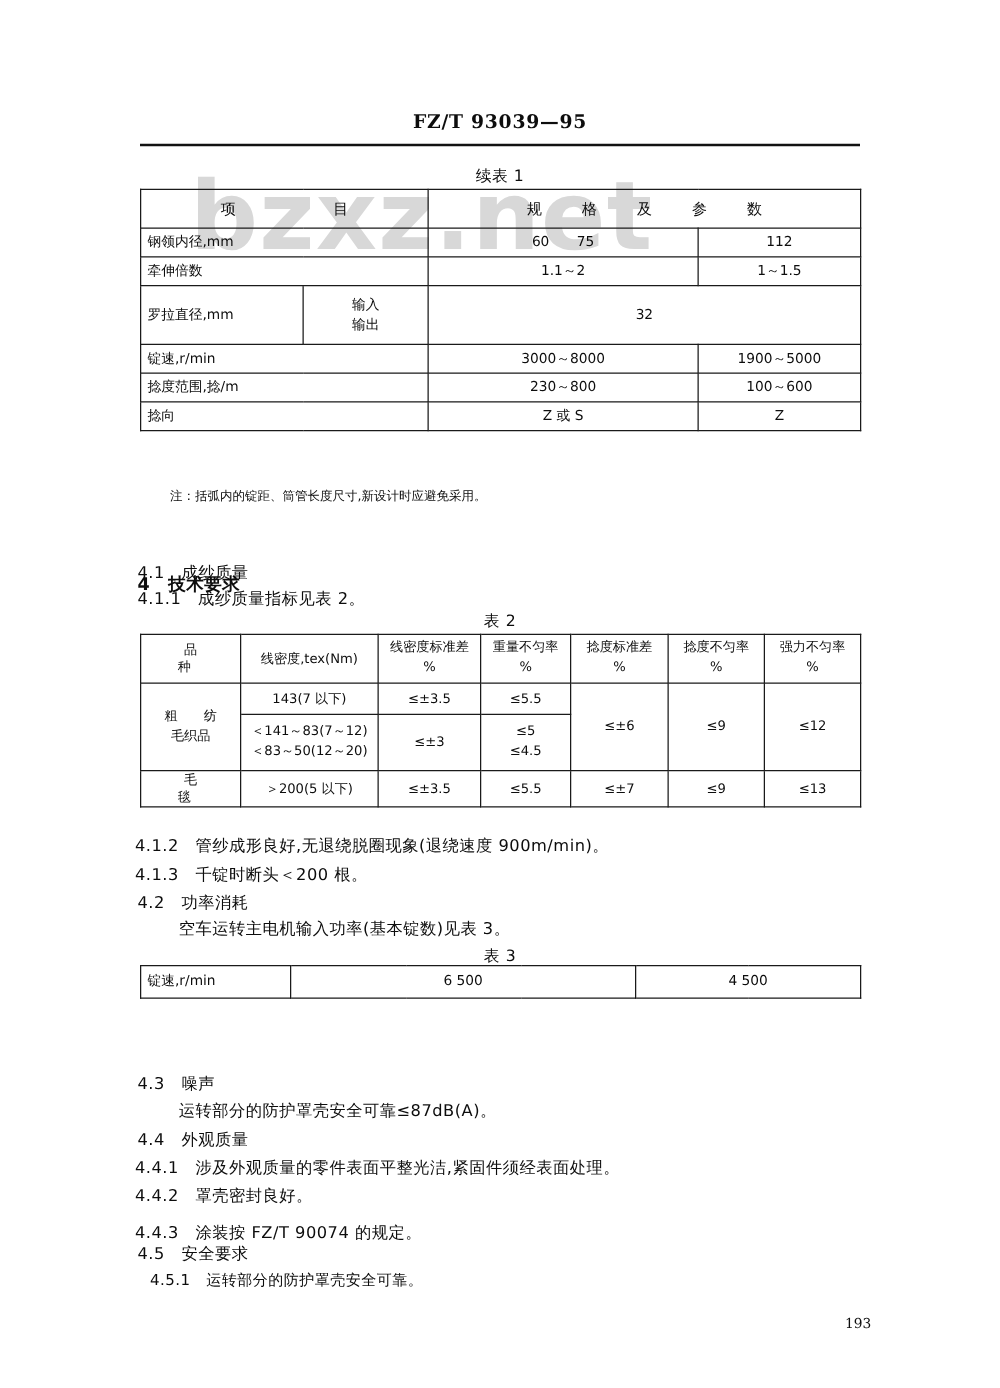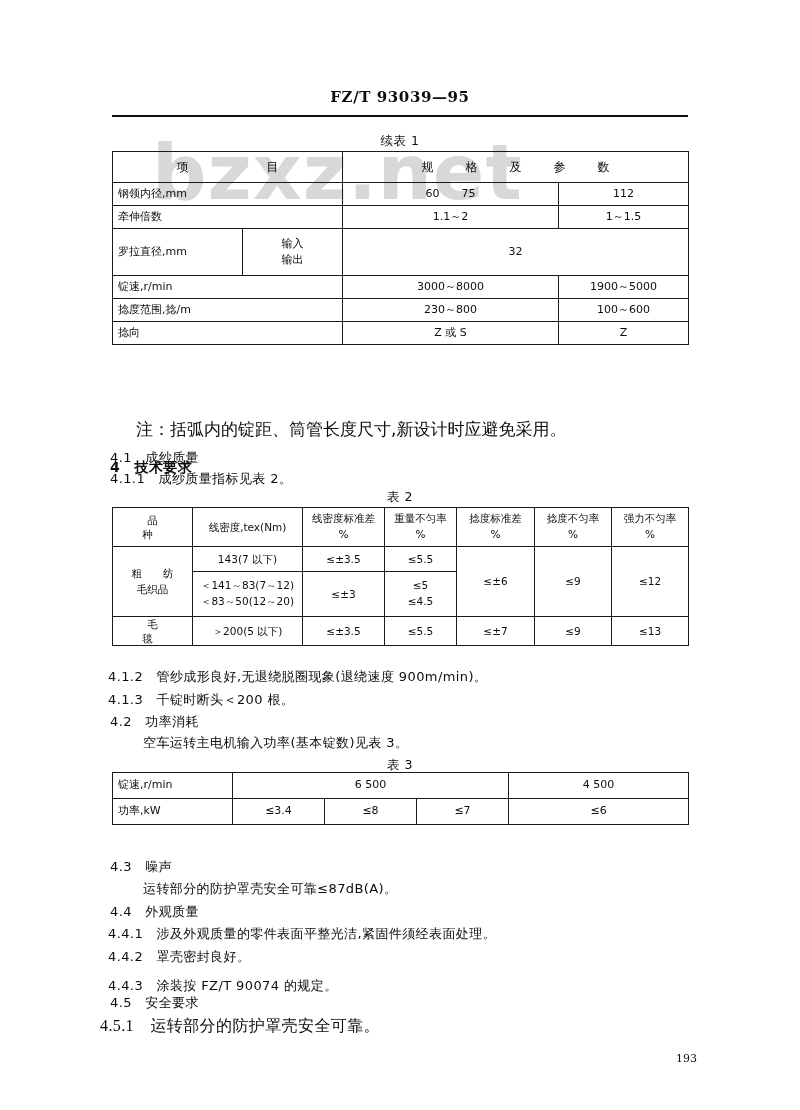--- a/index.html
+++ b/index.html
@@ -130,7 +130,7 @@
   }
   .para.bold { font-weight: bold; margin-top: 39px; }
 
-  .note { position: absolute; left: 136px; top: 390px; font-size: 17px; margin-top: 28px; }
+  .note { position: absolute; left: 136px; top: 390px; font-size: 10px; }
 
   #p-sec4    { left: 110px; top: 420px; font-size: 14px; font-weight: bold; }
   #p-41      { left: 110px; top: 449px; font-size: 13px; }

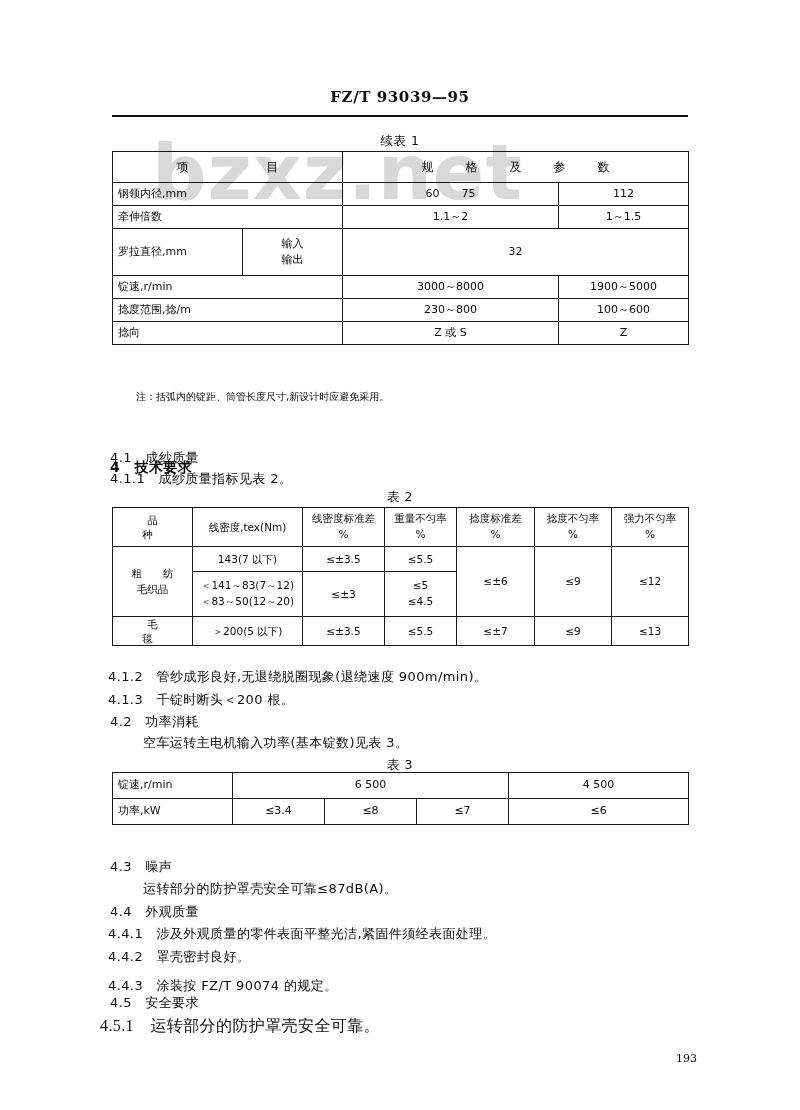--- a/index.html
+++ b/index.html
@@ -330,13 +330,6 @@
           <td class="c" colspan="3">6 500</td>
           <td class="c" colspan="2">4 500</td>
         </tr>
-        <tr class="outer-bottom">
-          <td class="l">功率,kW</td>
-          <td class="c">≤3.4</td>
-          <td class="c">≤8</td>
-          <td class="c">≤7</td>
-          <td class="c" colspan="2">≤6</td>
-        </tr>
       </tbody>
     </table>
 

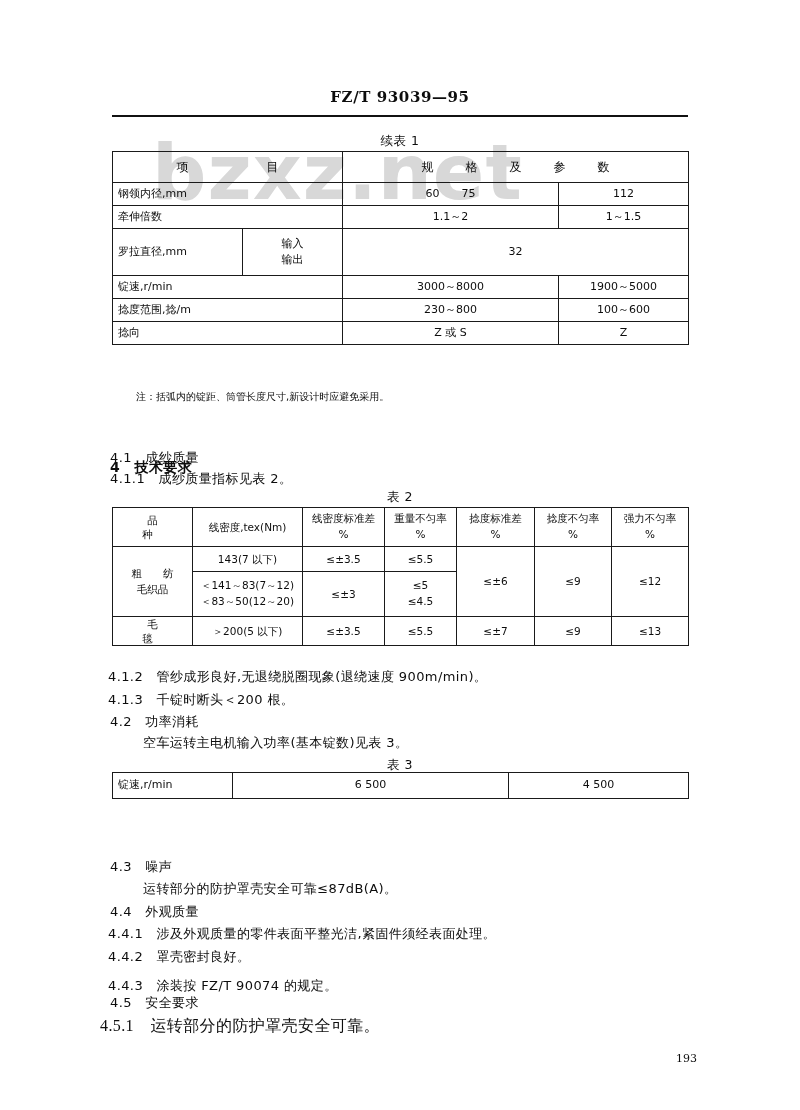--- a/index.html
+++ b/index.html
@@ -146,7 +146,7 @@
   #p-442     { left: 108px; top: 948px; font-size: 13px; }
   #p-443     { left: 108px; top: 977px; font-size: 13px; }
   #p-45      { left: 110px; top: 994px; font-size: 13px; }
-  #p-451     { left: 100px; top: 1016px; font-size: 16px; font-family: Liberation Serif, serif; }
+  #p-451     { left: 120px; top: 1016px; font-size: 12px; }
 
   .pageno {
     position: absolute;

